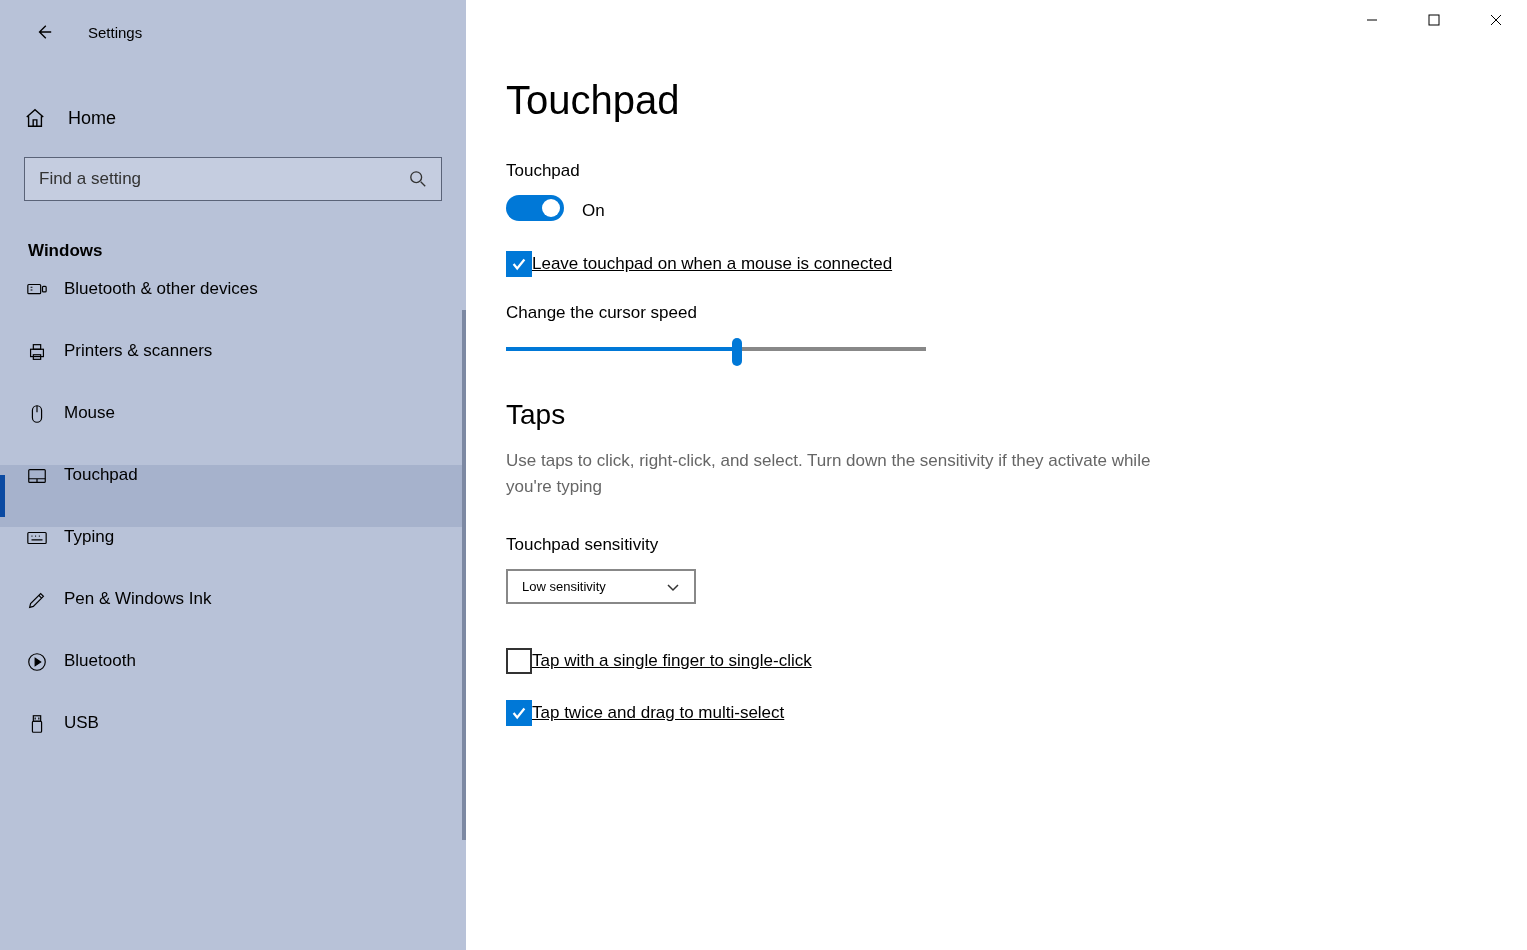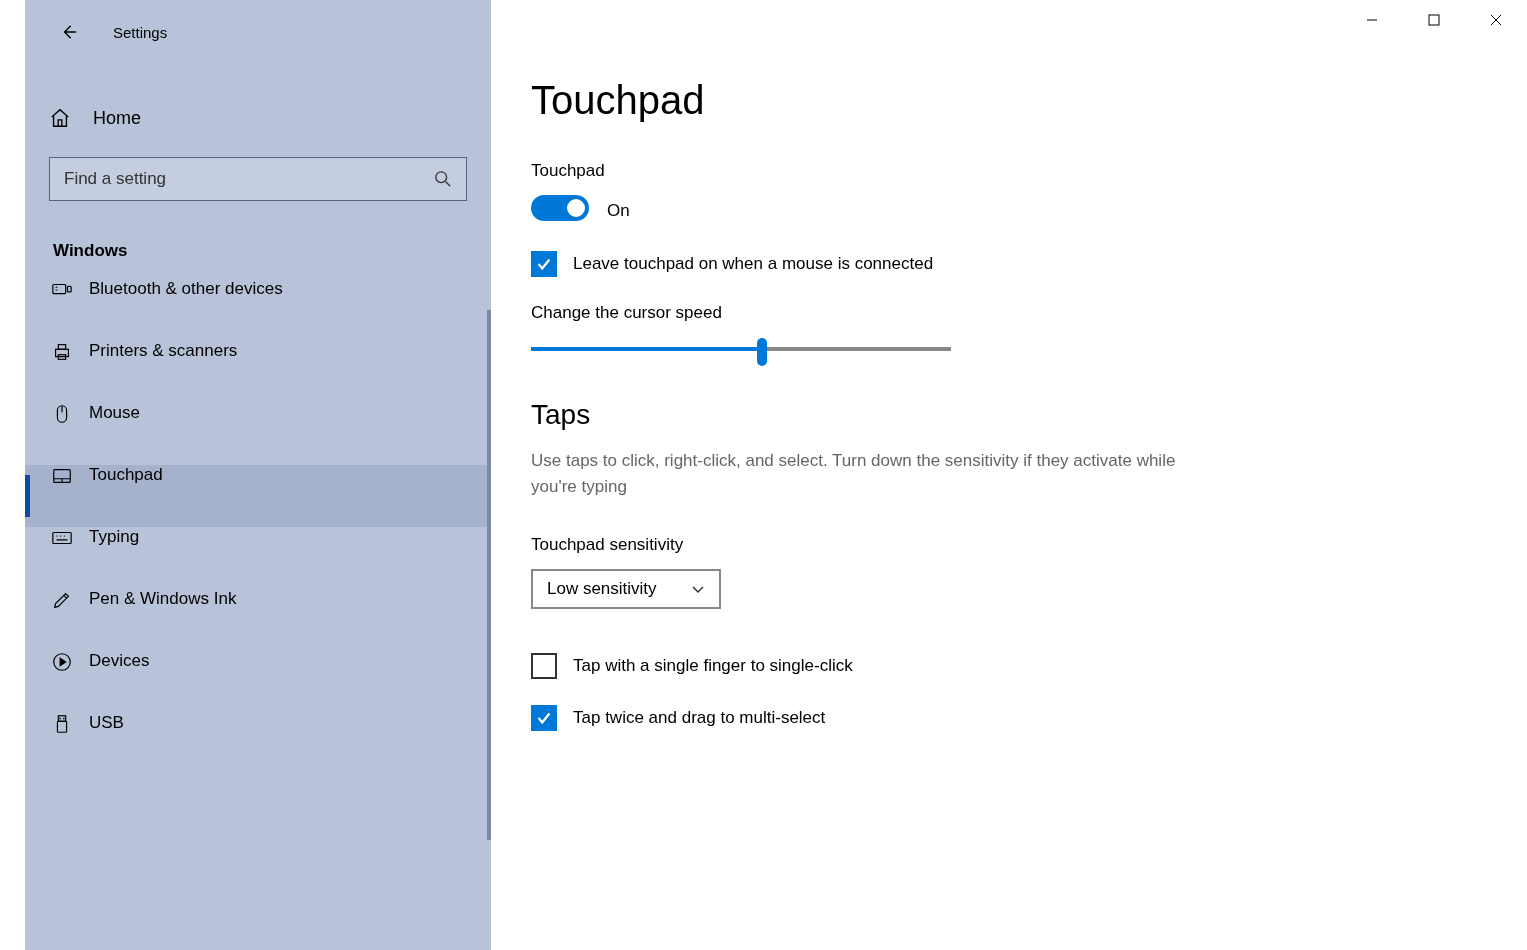--- a/index.html
+++ b/index.html
@@ -17,7 +17,6 @@
   width: 100%;
   height: 100%;
   position: relative;
-  padding-left: 25px;
 }
 .titlebar {
   position: absolute;

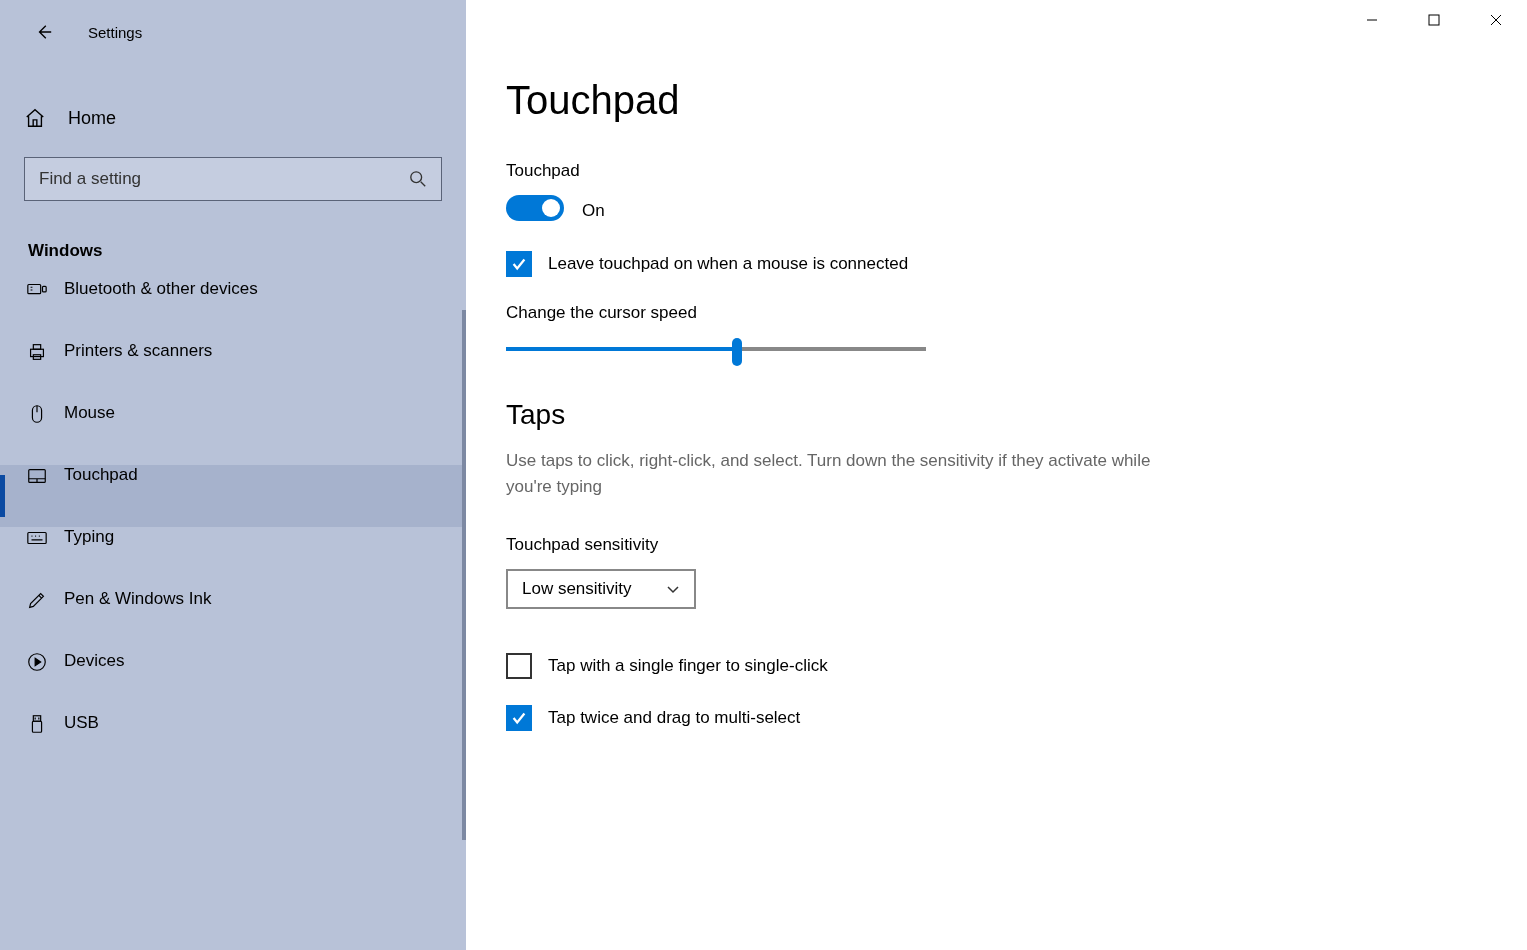--- a/index.html
+++ b/index.html
@@ -189,9 +189,9 @@
 .checkbox-row {
   display: flex;
   align-items: center;
-  gap: 16px;
   margin-bottom: 26px;
   cursor: pointer;
+  text-decoration: underline;
 }
 .cb {
   width: 26px;

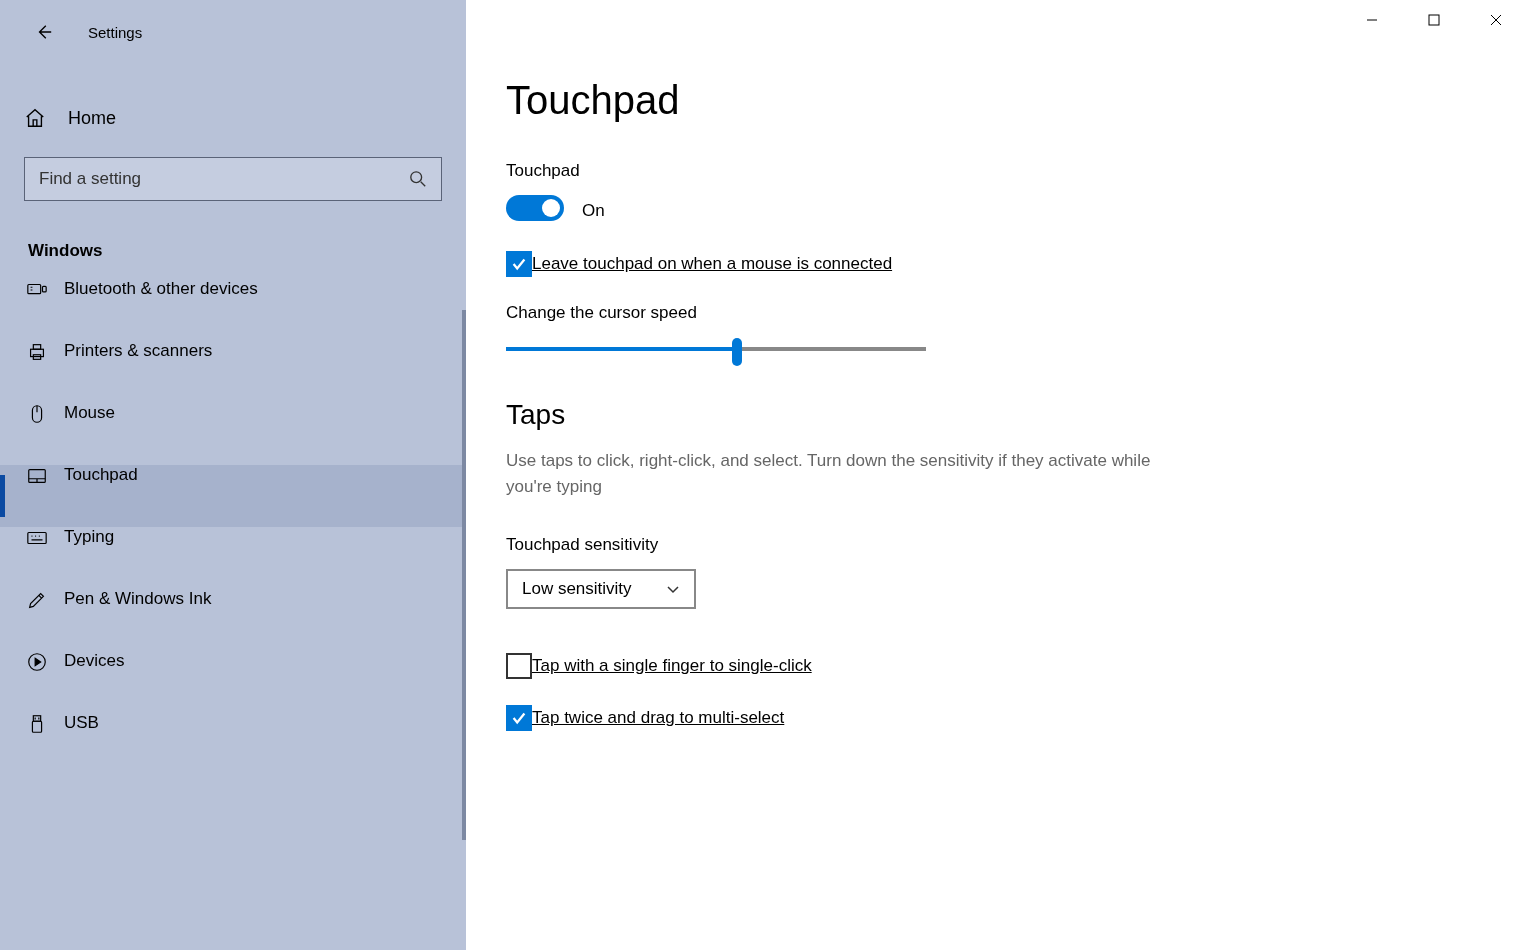--- a/index.html
+++ b/index.html
@@ -258,7 +258,7 @@
   border: 2px solid #888;
   padding: 8px 14px;
   min-width: 190px;
-  font-size: 17px;
+  font-size: 13px;
   cursor: pointer;
   margin-bottom: 44px;
   gap: 14px;

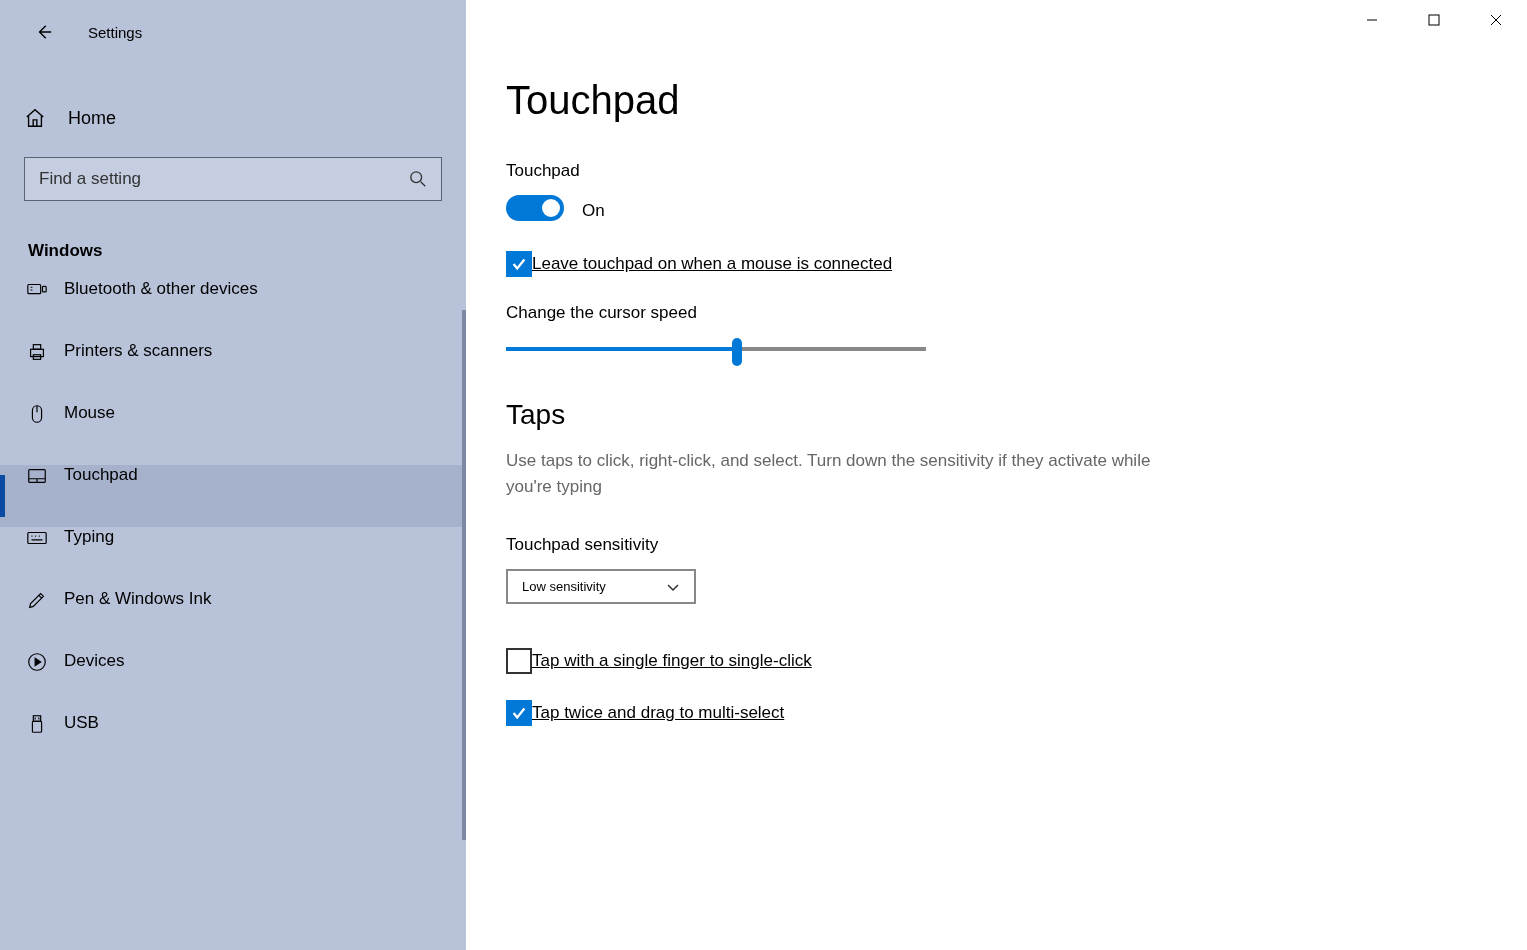--- a/index.html
+++ b/index.html
@@ -382,7 +382,7 @@
               <path d="M10 8 L16 12 L10 16 Z" fill="#000"></path>
             </svg>
           </div>
-        <span>Devices</span>
+        <span>Bluetooth</span>
       </div>
       <div class="nav-item">
         <div class="icon">

